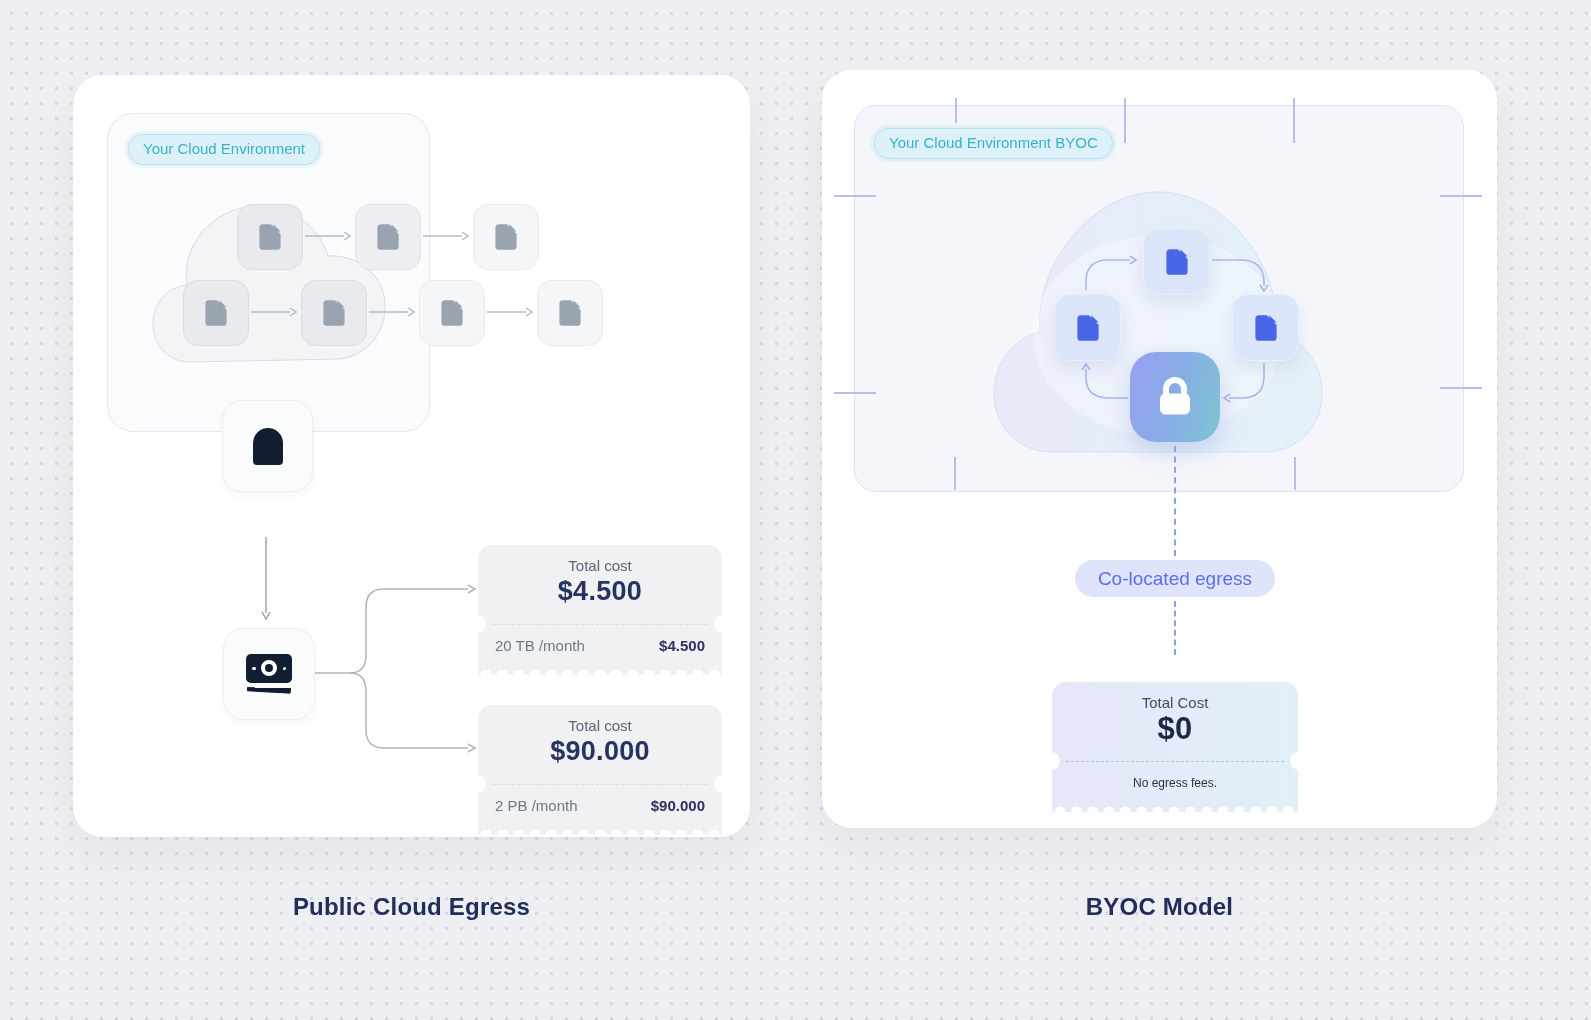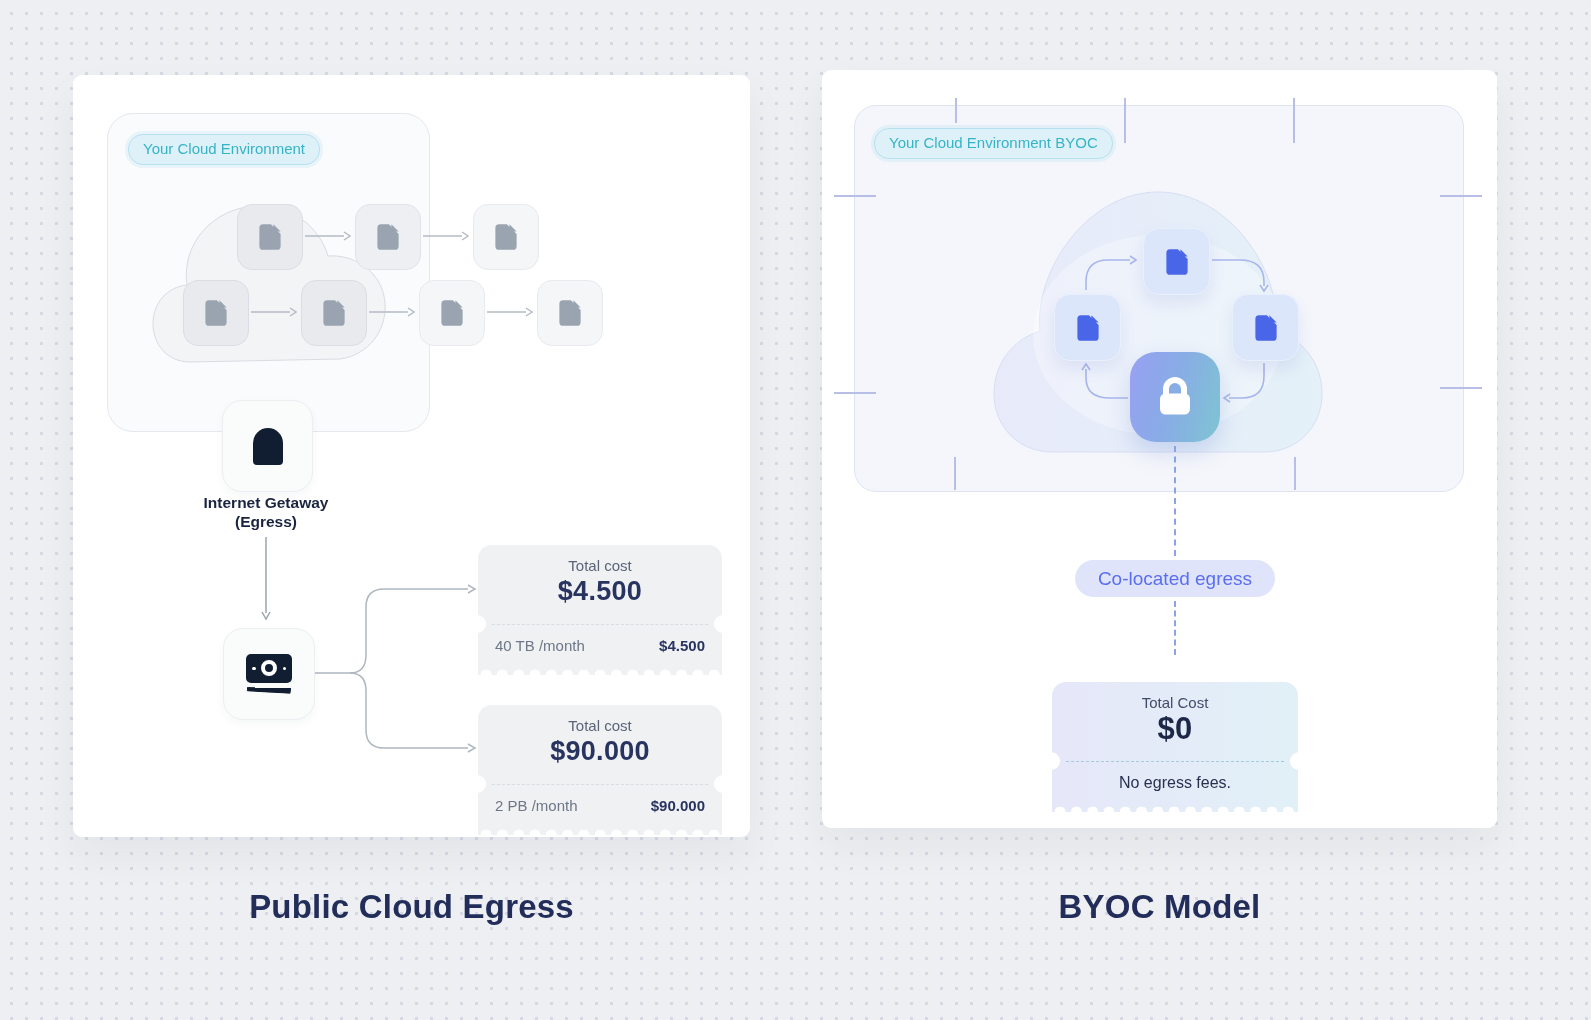--- a/index.html
+++ b/index.html
@@ -6,7 +6,7 @@
   .stage{position:relative;width:1591px;height:1020px;overflow:hidden;background:#edeff2;
     background-image:radial-gradient(circle,#d5d7e2 1.4px,rgba(0,0,0,0) 1.5px);
     background-size:15px 15px;background-position:4px 6px;}
-  .card{position:absolute;background:#ffffff;border-radius:9px;box-shadow:0 18px 40px rgba(30,40,80,.05);}
+  .card{position:absolute;background:#ffffff;border-radius:30px;box-shadow:0 18px 40px rgba(30,40,80,.05);}
   .card-left{left:73px;top:75px;width:677px;height:762px;}
   .card-right{left:822px;top:70px;width:675px;height:758px;}
   .abs{position:absolute;}

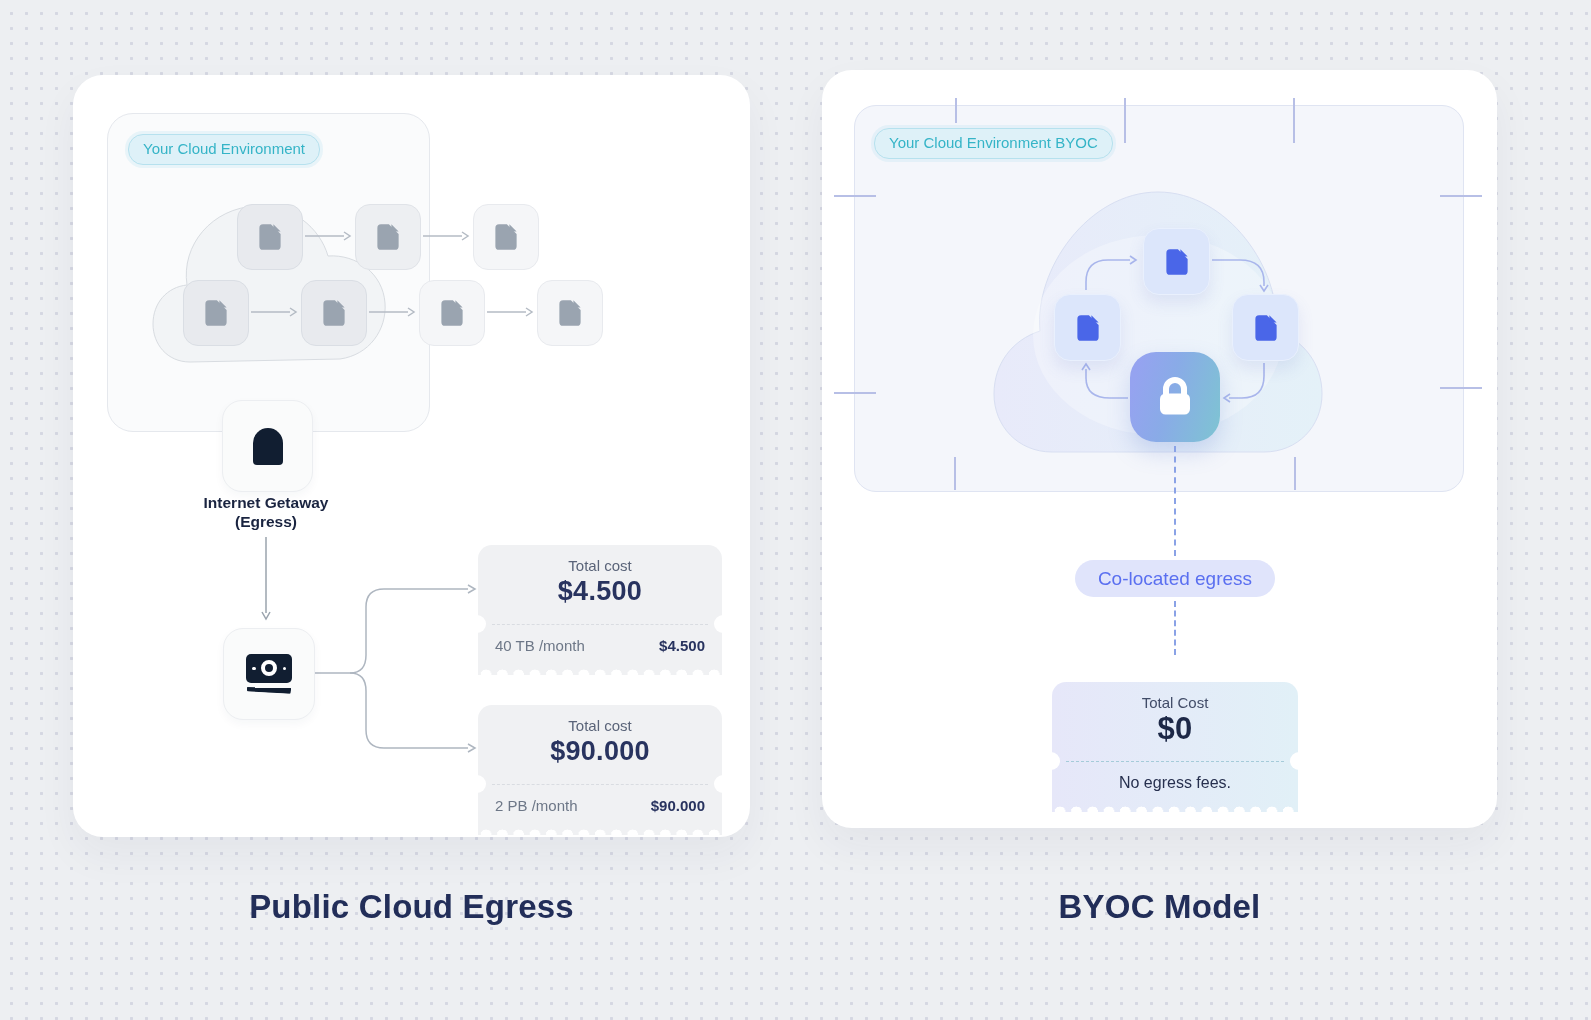--- a/index.html
+++ b/index.html
@@ -166,10 +166,6 @@
     <div class="mini-card" style="left:149px;top:325px;">
       <div class="door"></div>
     </div>
-    <div class="diagram-label" style="left:93px;top:418px;">
-      <span style="display:block">Internet Getaway</span>
-      <span style="display:block">(Egress)</span>
-    </div>
 
     <div class="mini-card" style="left:150px;top:553px;width:90px;">
       <div class="note">

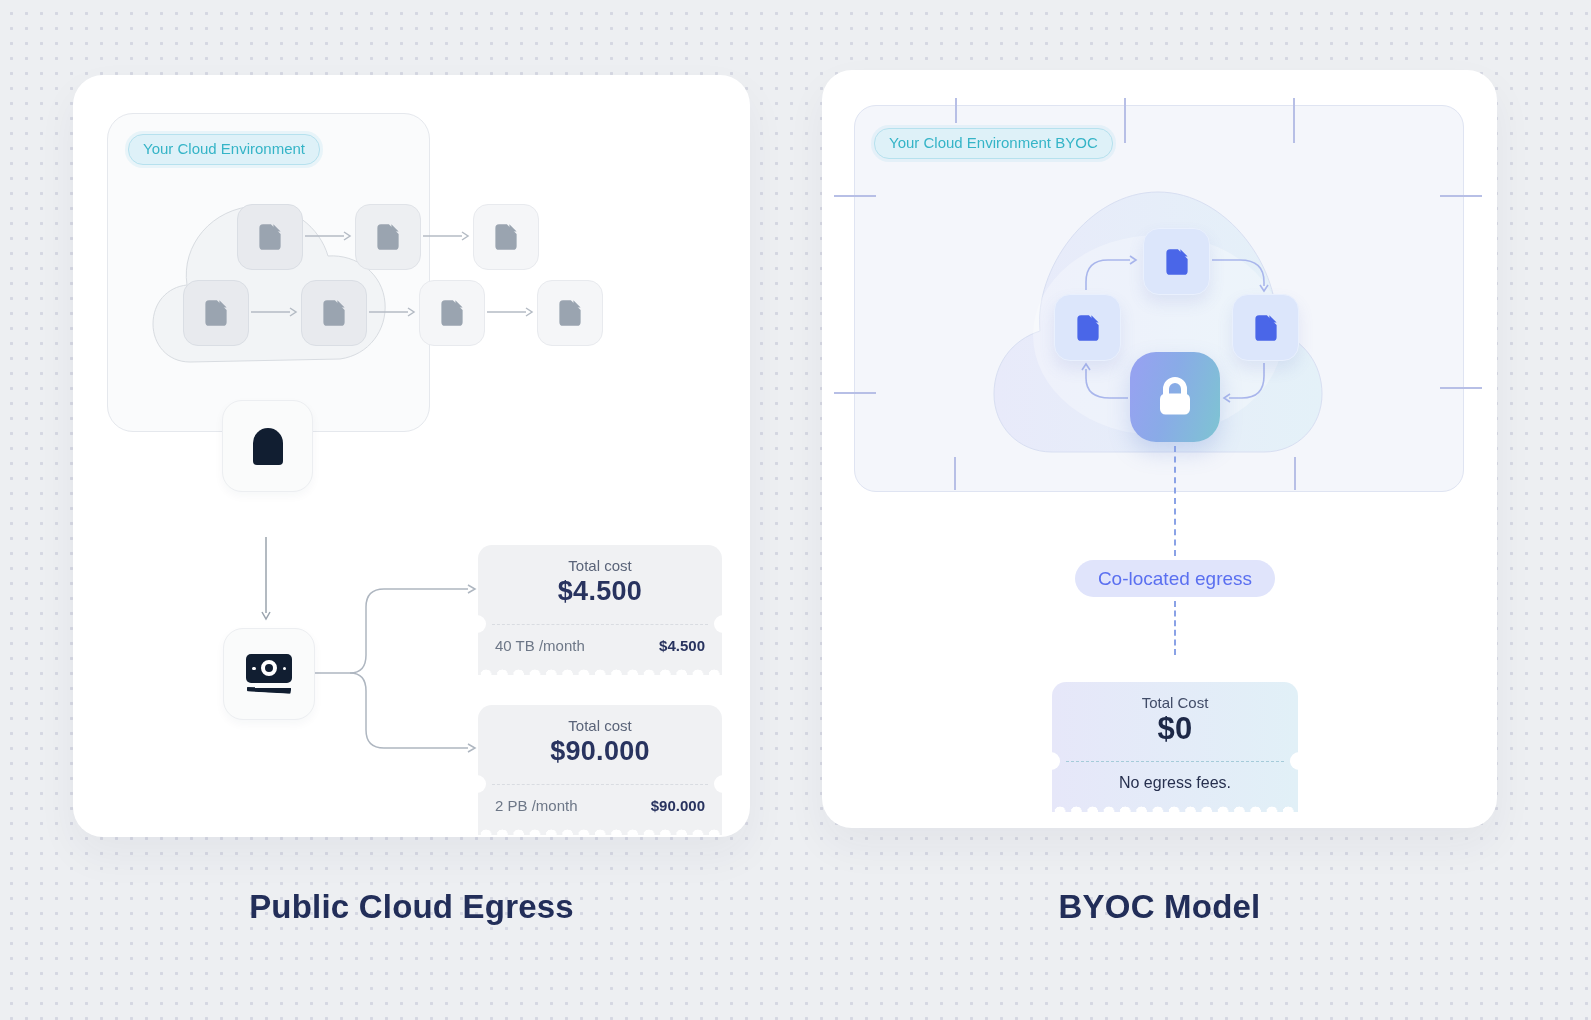--- a/index.html
+++ b/index.html
@@ -184,7 +184,7 @@
       </div>
       <div class="r-div"></div>
       <div class="r-row">
-        <span class="rl">40 TB /month</span>
+        <span class="rl">20 TB /month</span>
         <span class="rr">$4.500</span>
       </div>
       <div class="scallop"></div>

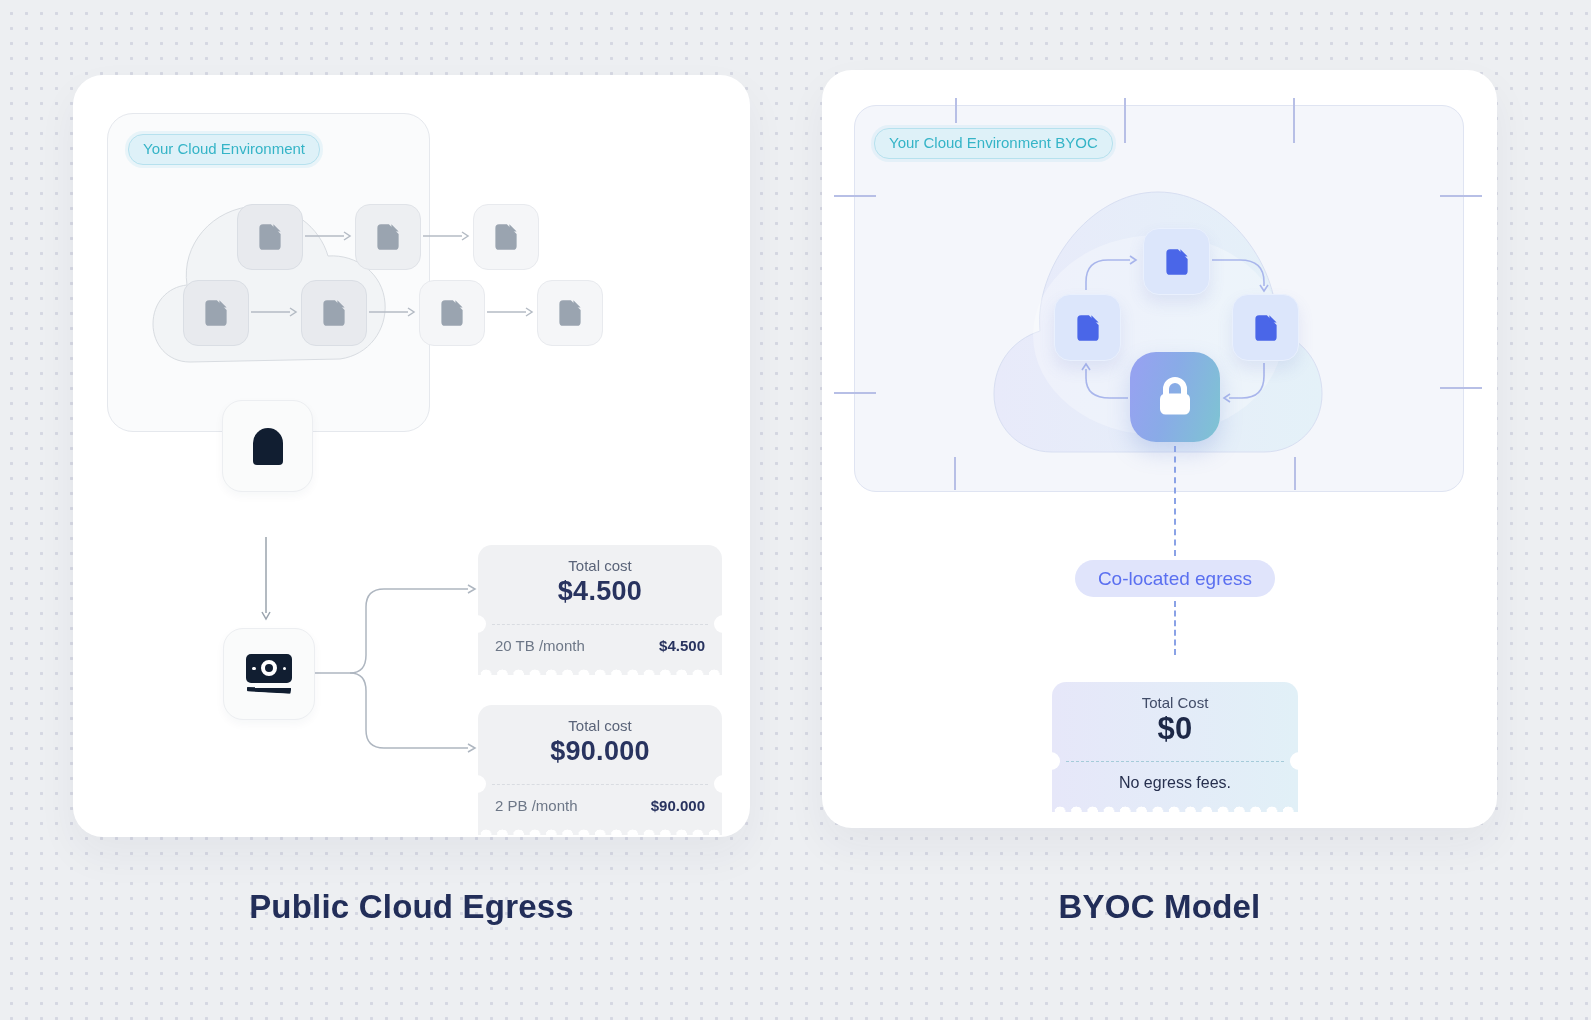--- a/index.html
+++ b/index.html
@@ -56,7 +56,7 @@
   .r-row{height:41px;display:flex;align-items:center;justify-content:space-between;padding:0 17px;font-size:15px;}
   .r-row .rl{color:#6d7787;}
   .r-row .rr{color:#28335f;font-weight:600;}
-  .r-note{height:41px;display:flex;align-items:center;justify-content:center;font-size:16px;color:#27304f;}
+  .r-note{height:41px;display:flex;align-items:center;justify-content:center;font-size:12px;color:#27304f;}
   .scallop{height:9px;background-image:radial-gradient(circle 6px at 8px 9px,#fff 5.4px,rgba(0,0,0,0) 5.6px);
     background-size:16.3px 9px;background-repeat:repeat-x;}
   .notch{position:absolute;width:18px;height:18px;background:#fff;border-radius:50%;}

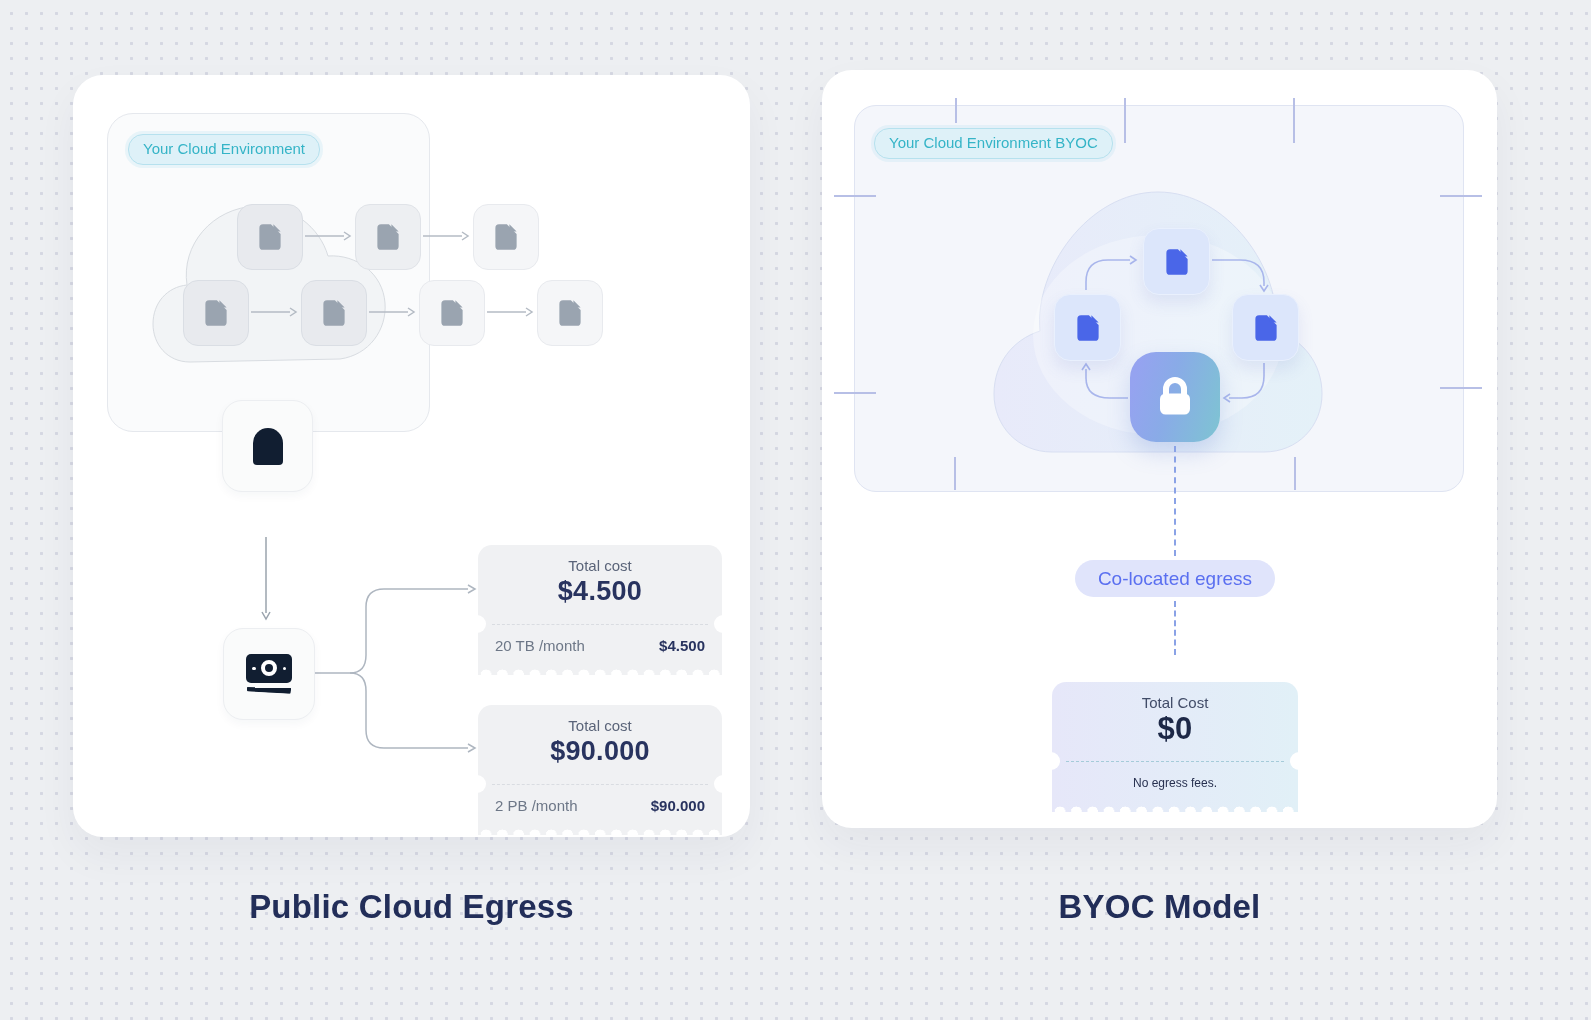--- a/index.html
+++ b/index.html
@@ -41,7 +41,7 @@
   
   .diagram-label{position:absolute;width:200px;text-align:center;font-size:15.5px;line-height:19px;font-weight:600;color:#1a2440;}
   .panel-title{position:absolute;top:886px;height:42px;line-height:42px;text-align:center;
-    font-size:33px;font-weight:700;color:#222e59;letter-spacing:.2px;}
+    font-size:24px;font-weight:700;color:#222e59;letter-spacing:.2px;}
   
   .receipt{position:absolute;border-radius:14px 14px 0 0;margin-top:23px;}
   .receipt.gray{background:#f0f1f3;}

